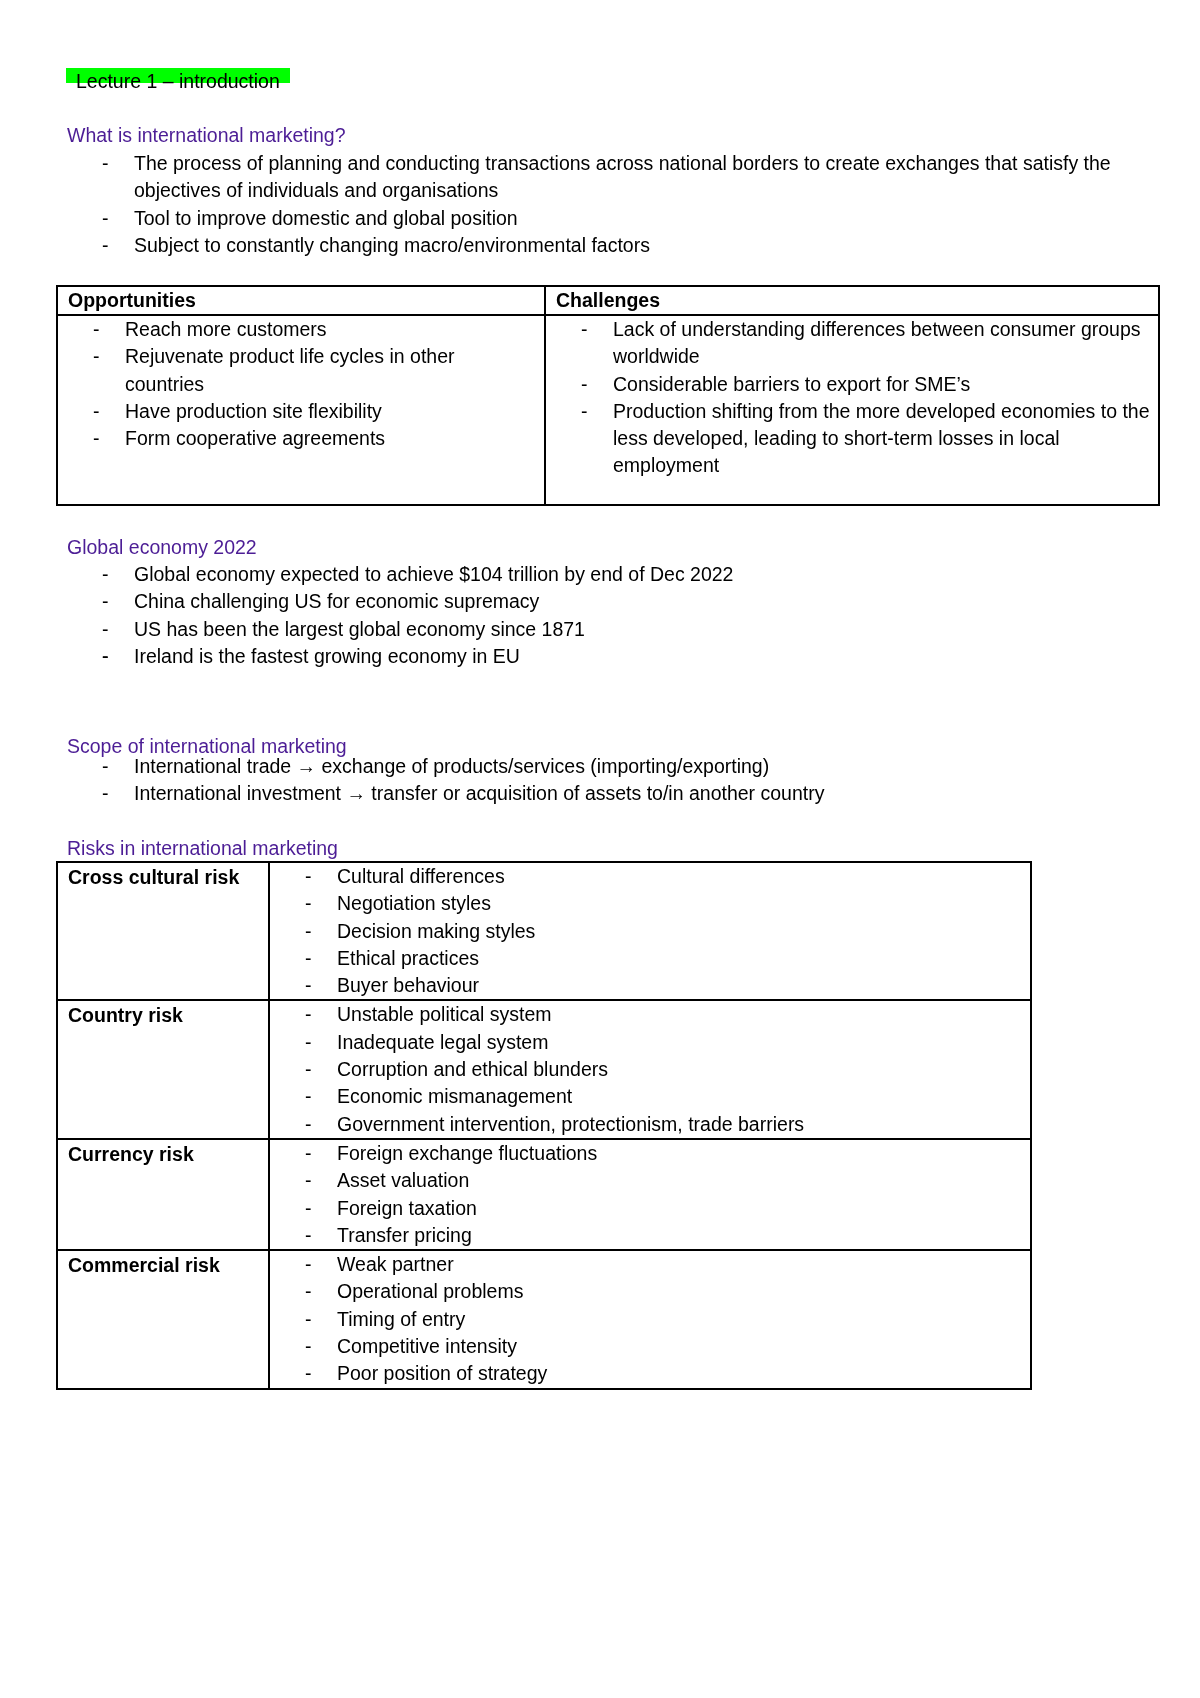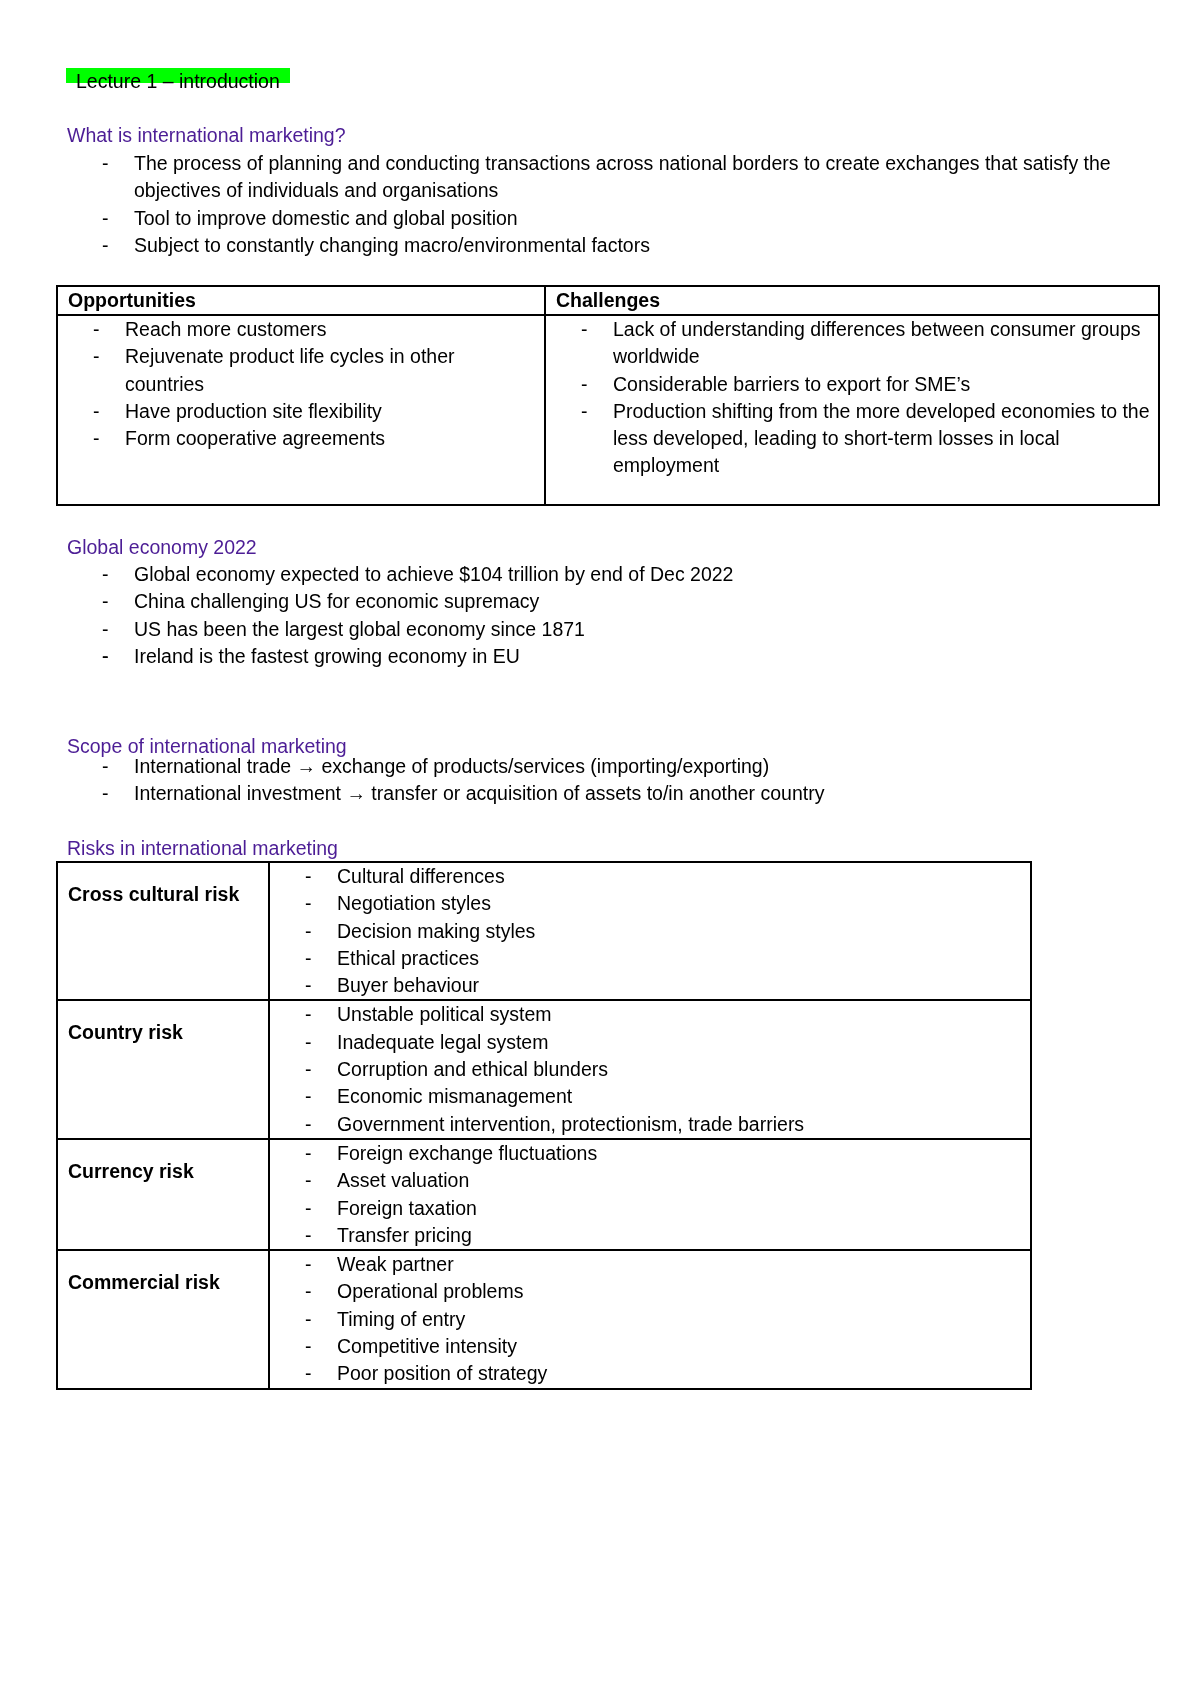--- a/index.html
+++ b/index.html
@@ -15,7 +15,7 @@
   td, th { border:2px solid #000; vertical-align:top; padding:0 0 0 10px; text-align:left; font-weight:normal; }
   th { font-weight:bold; line-height:27px; }
   .cell-list ul.dash li { padding-left:67px; }
-  .risk-label { font-weight:bold; line-height:27px; padding-top:18px; }
+  .risk-label { font-weight:bold; line-height:27px; padding-top:1px; }
   .risk-list ul.dash li { padding-left:67px; }
   .risk-list ul.dash li .dash-mark { left:35px; }
 </style>

